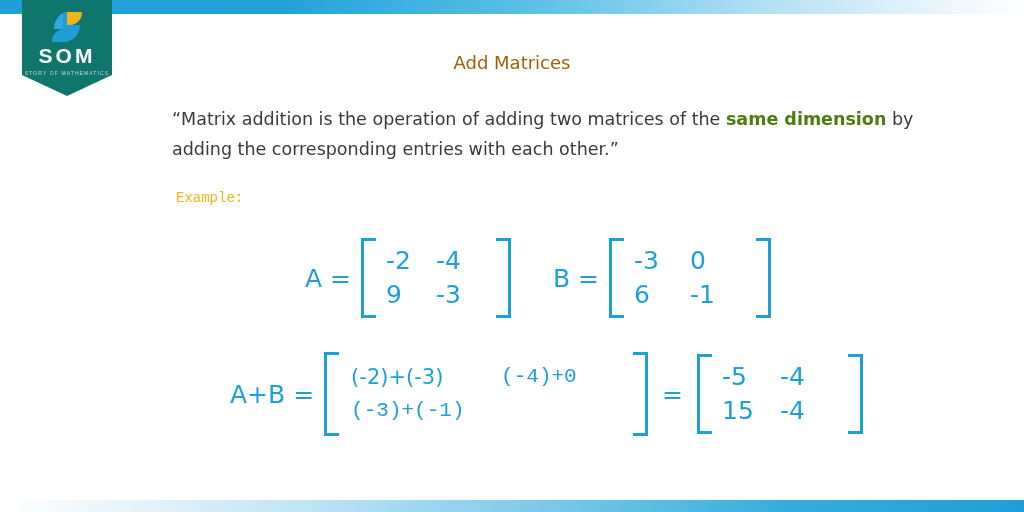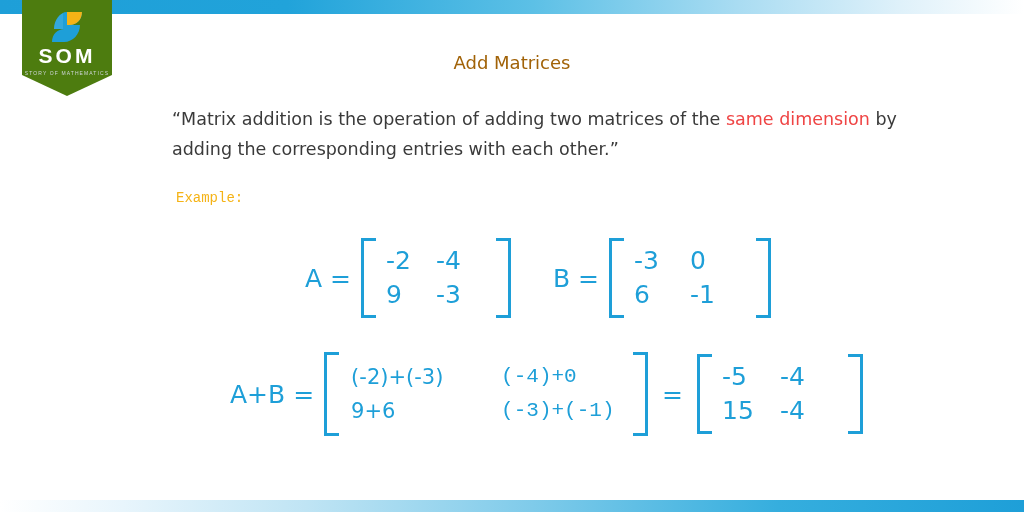--- a/index.html
+++ b/index.html
@@ -42,7 +42,7 @@
     top: 0;
     width: 90px;
     height: 96px;
-    background: #4d7c0f;
+    background: #0f766e;
     clip-path: polygon(0 0, 100% 0, 100% 78%, 50% 100%, 0 78%);
     color: #ffffff;
     text-align: center;

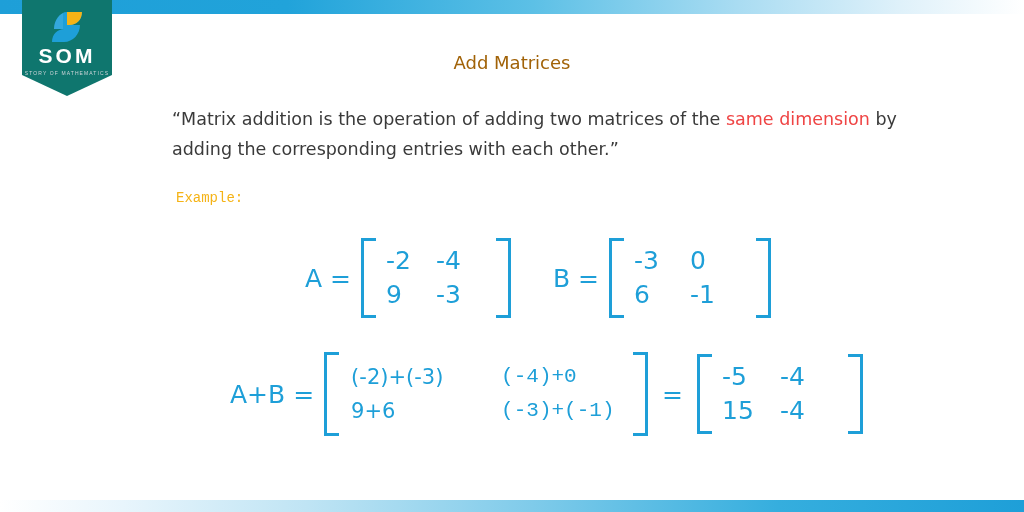--- a/index.html
+++ b/index.html
@@ -88,7 +88,8 @@
     font-family: "DejaVu Sans", sans-serif;
   }
   .hl {
-    color: #ef4444;
+    color: #4d7c0f;
+    font-weight: bold;
   }
 
   .example-label {

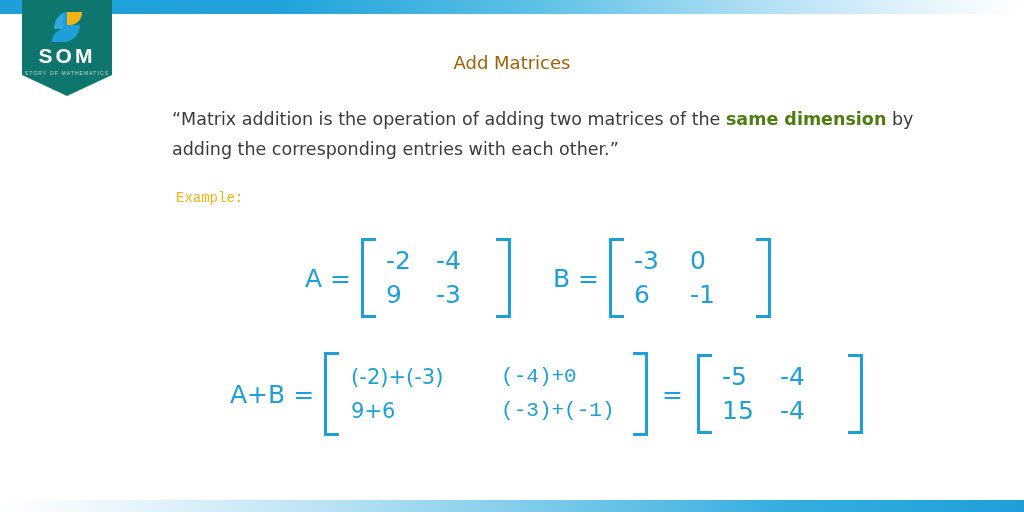--- a/index.html
+++ b/index.html
@@ -242,7 +242,6 @@
         <span class="cell">(-4)+0</span>
       </div>
       <div class="mrow">
-        <span class="cell">9+6</span>
         <span class="cell">(-3)+(-1)</span>
       </div>
     </div>

